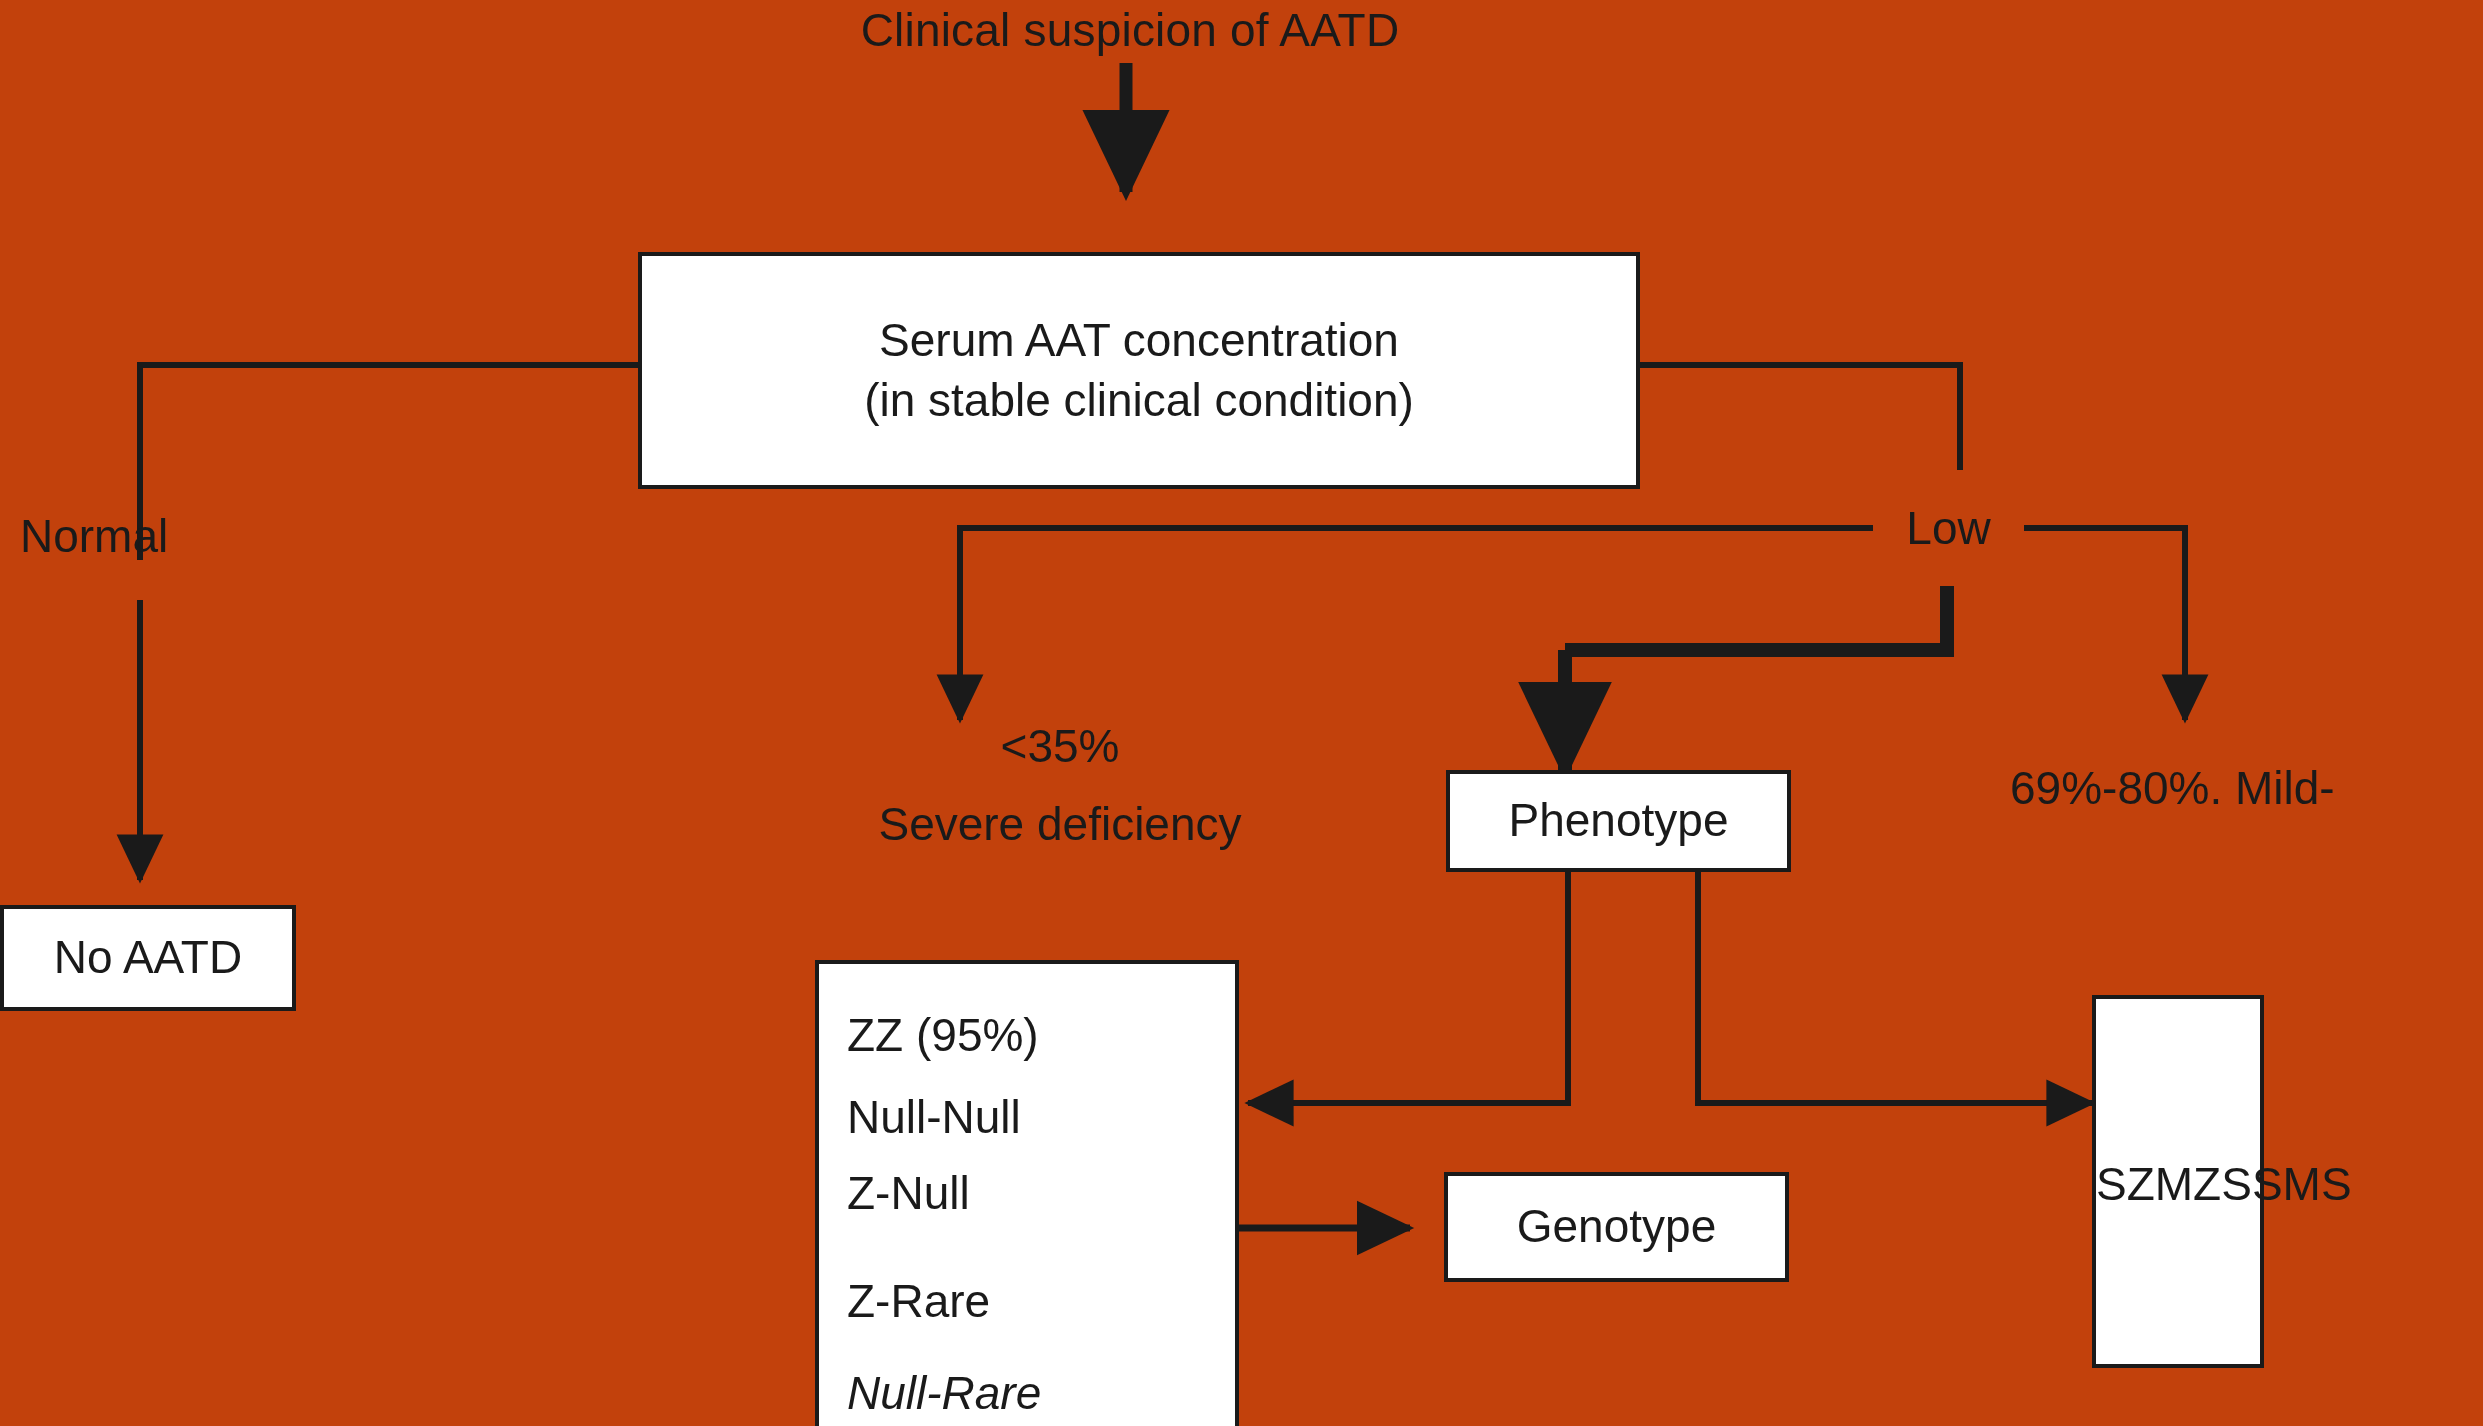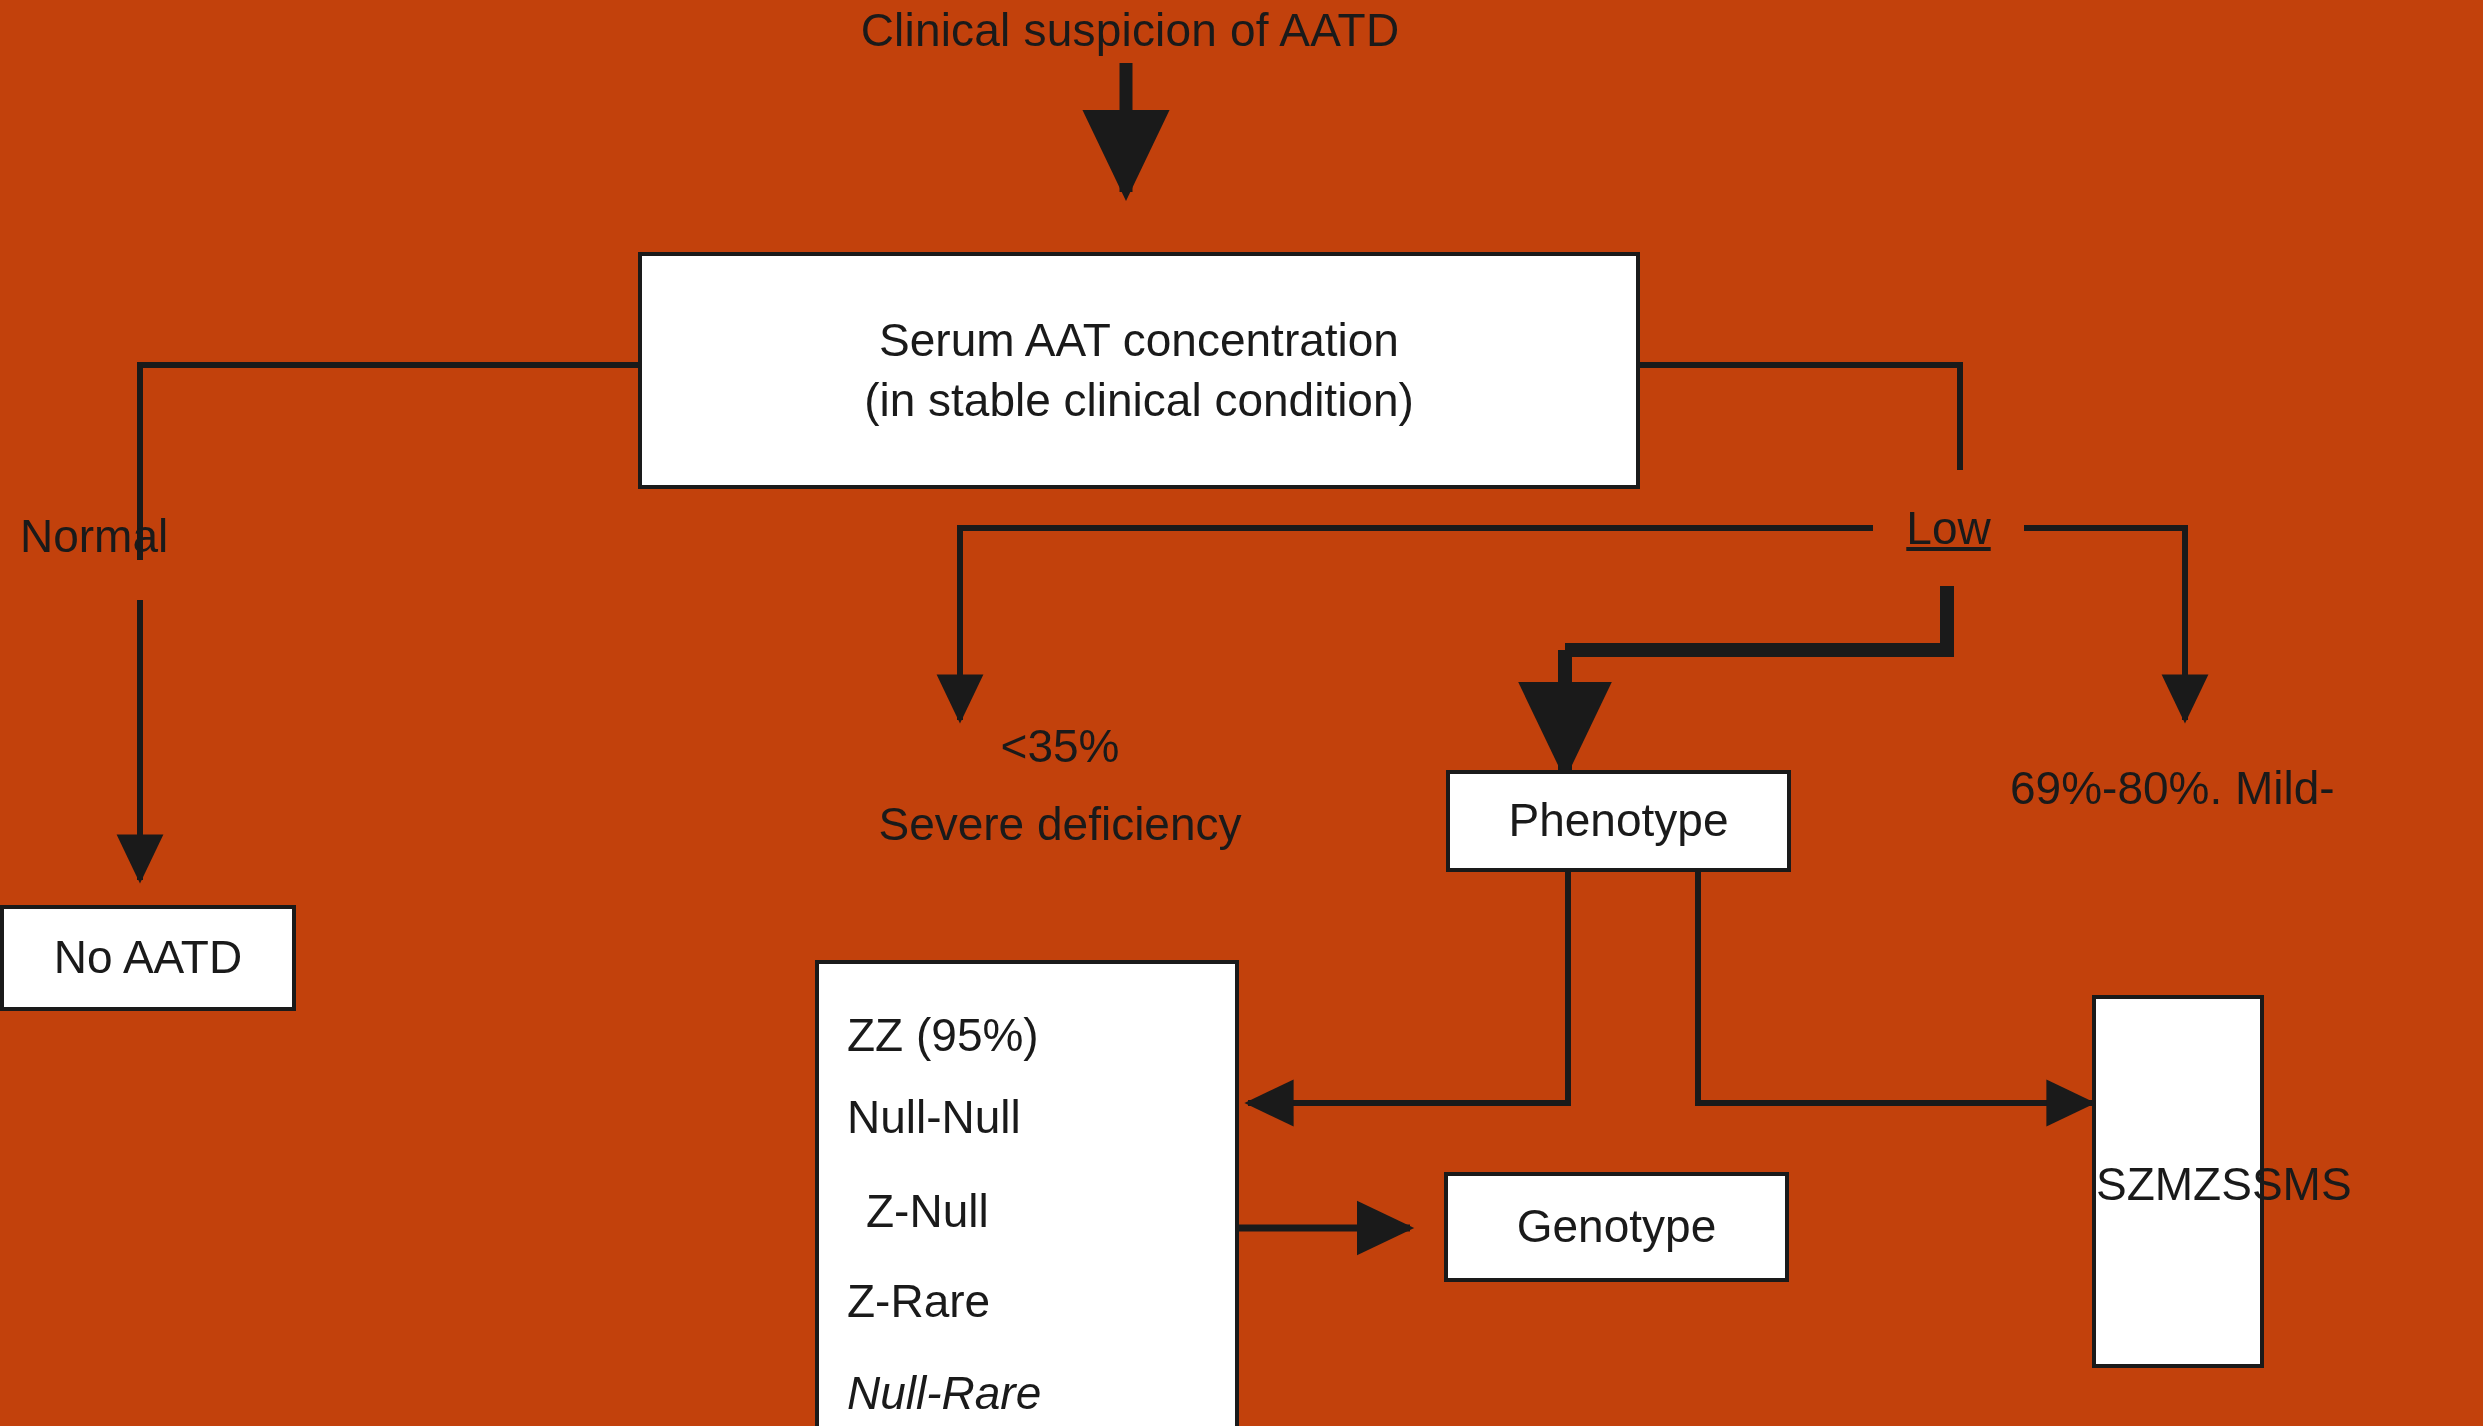--- a/index.html
+++ b/index.html
@@ -159,7 +159,7 @@
 
   <div class="node boxed t-box" style="left:0px; top:905px; width:296px; height:106px;">No AATD</div>
 
-  <div class="node plain t-label" style="left:1873px; top:500px; width:151px; height:56px;text-decoration:underline;">Low</div>
+  <div class="node plain t-label" style="left:1873px; top:500px; width:151px; height:56px;">Low</div>
 
   <div class="node plain t-label" style="left:820px; top:718px; width:480px; height:130px; flex-direction:column; justify-content:flex-start;">
     <span style="margin-bottom:22px;">&lt;35%</span>

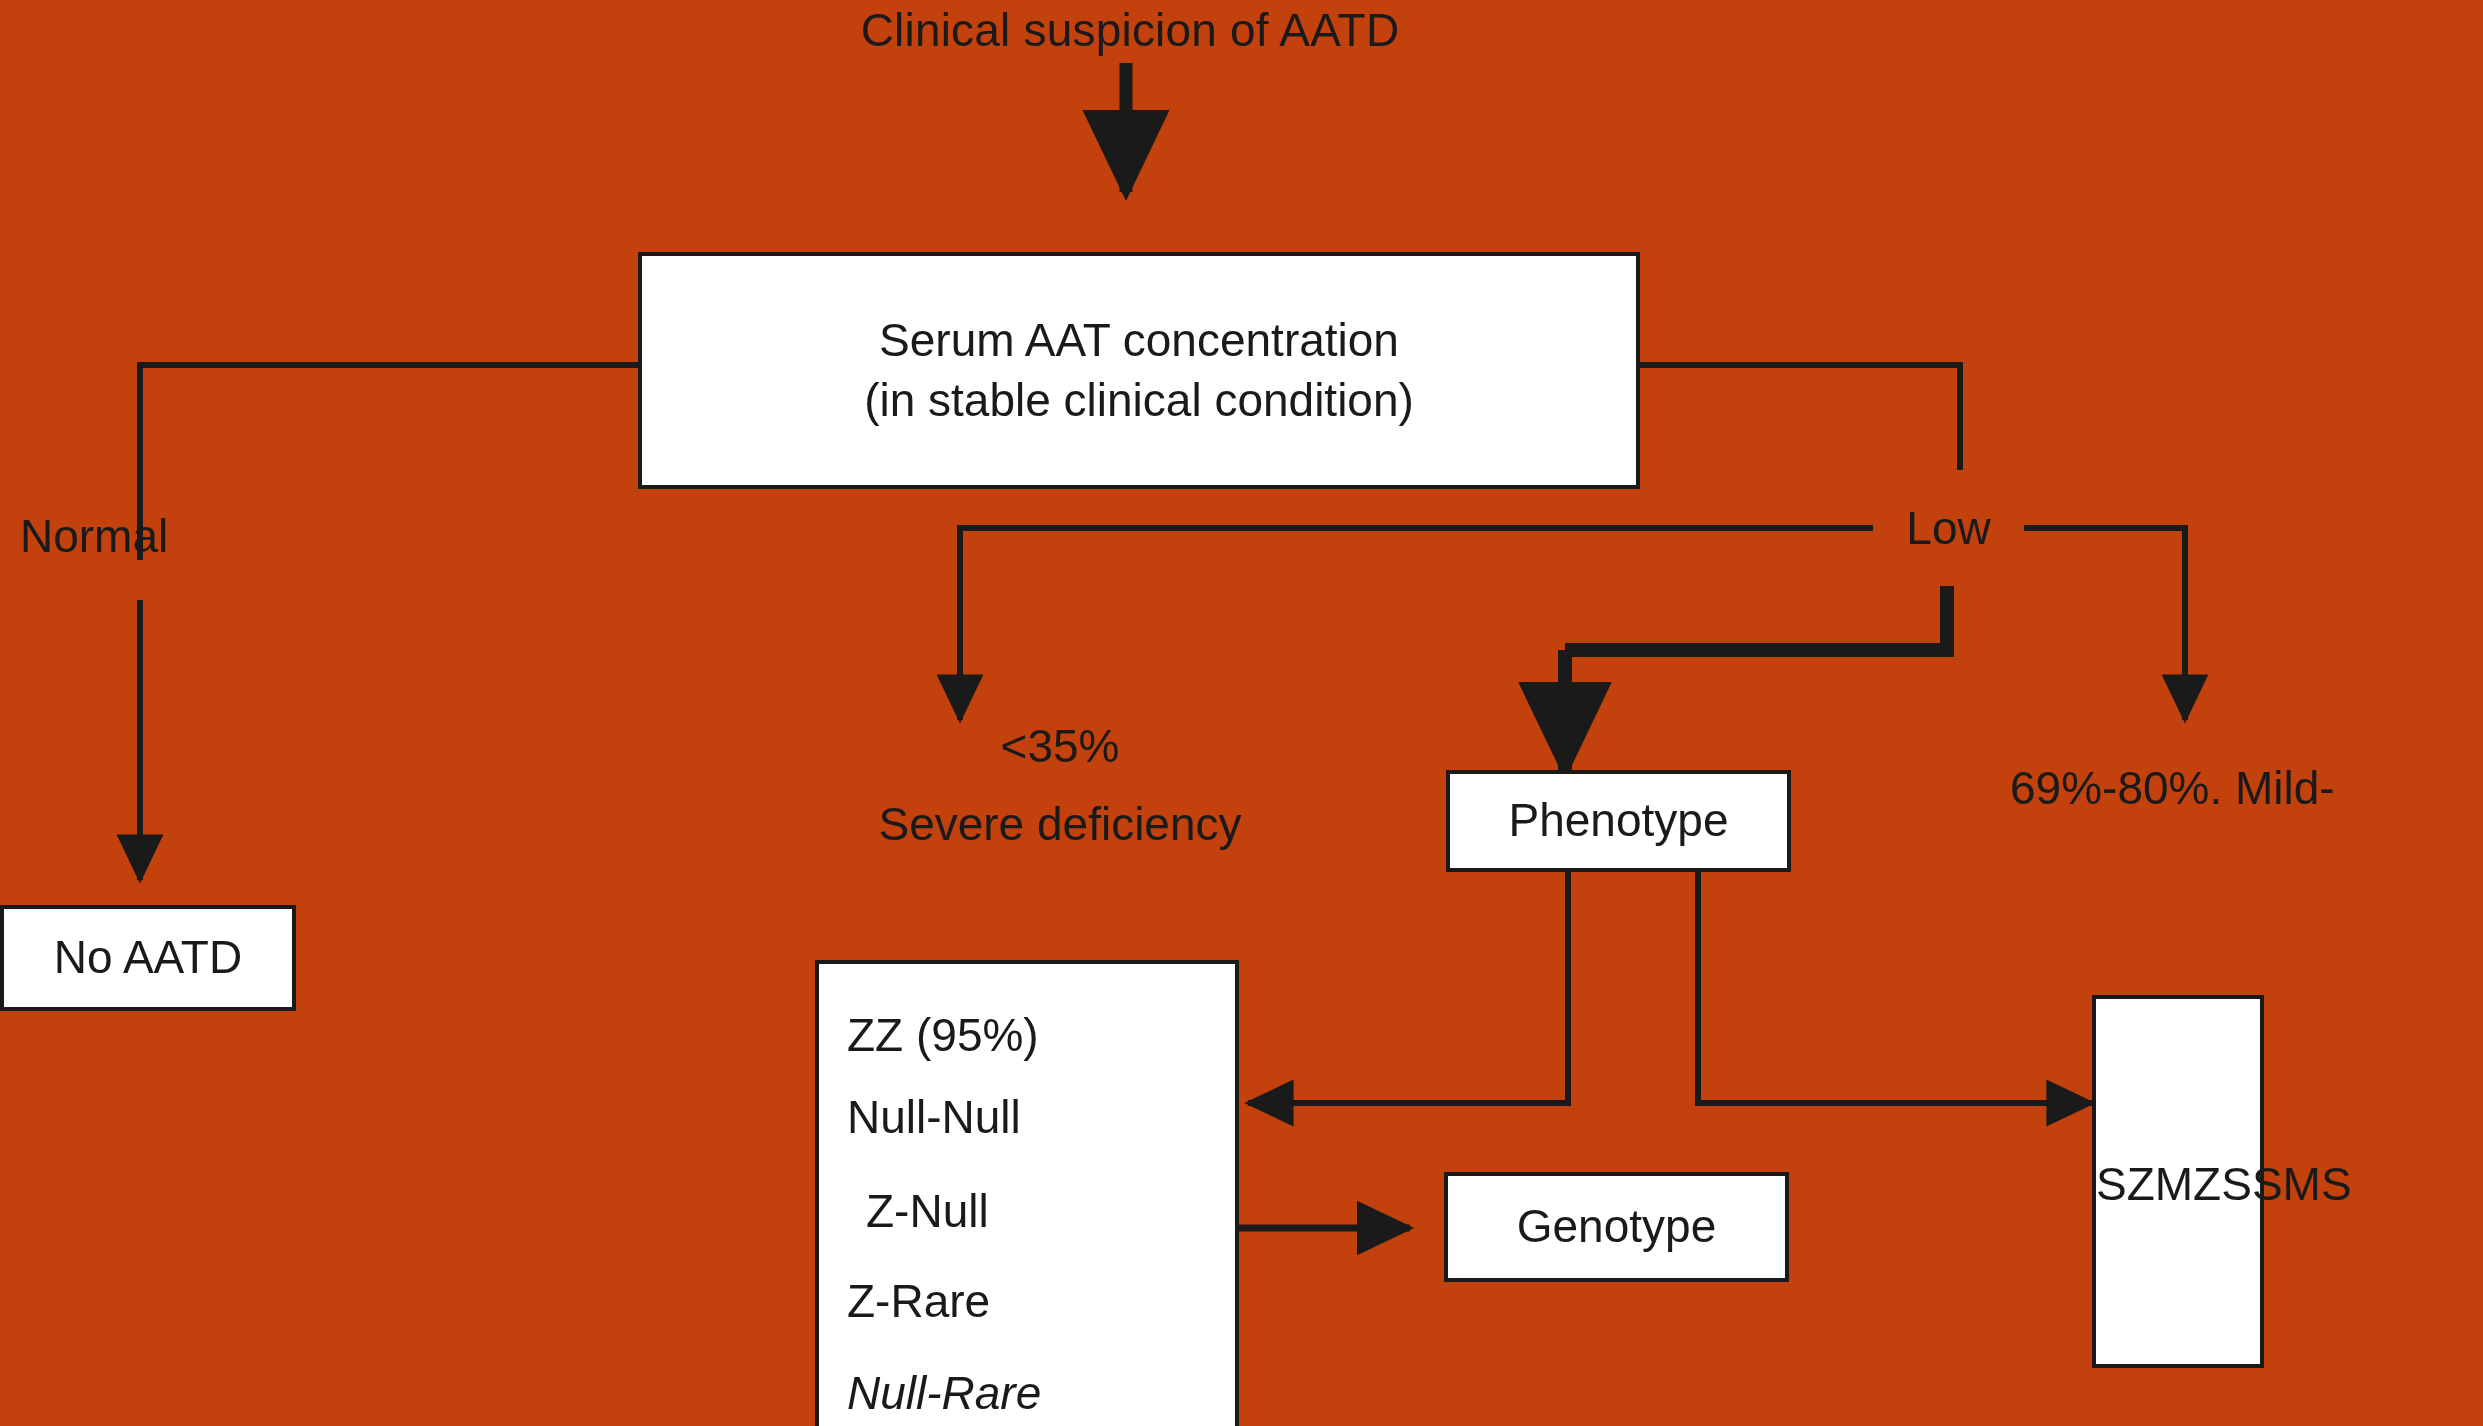--- a/index.html
+++ b/index.html
@@ -177,7 +177,7 @@
   <div class="listbox" id="zz-box" style="left:815px; top:960px; width:424px; height:500px;">
     <span class="row" style="top:48px;">ZZ (95%)</span>
     <span class="row" style="top:130px;">Null-Null</span>
-    <span class="row" style="top:224px;margin-left:19px;">Z-Null</span>
+    <span class="row" style="top:206px;">Z-Null</span>
     <span class="row" style="top:314px;">Z-Rare</span>
     <span class="row" style="top:406px;font-style:italic;">Null-Rare</span>
   </div>

